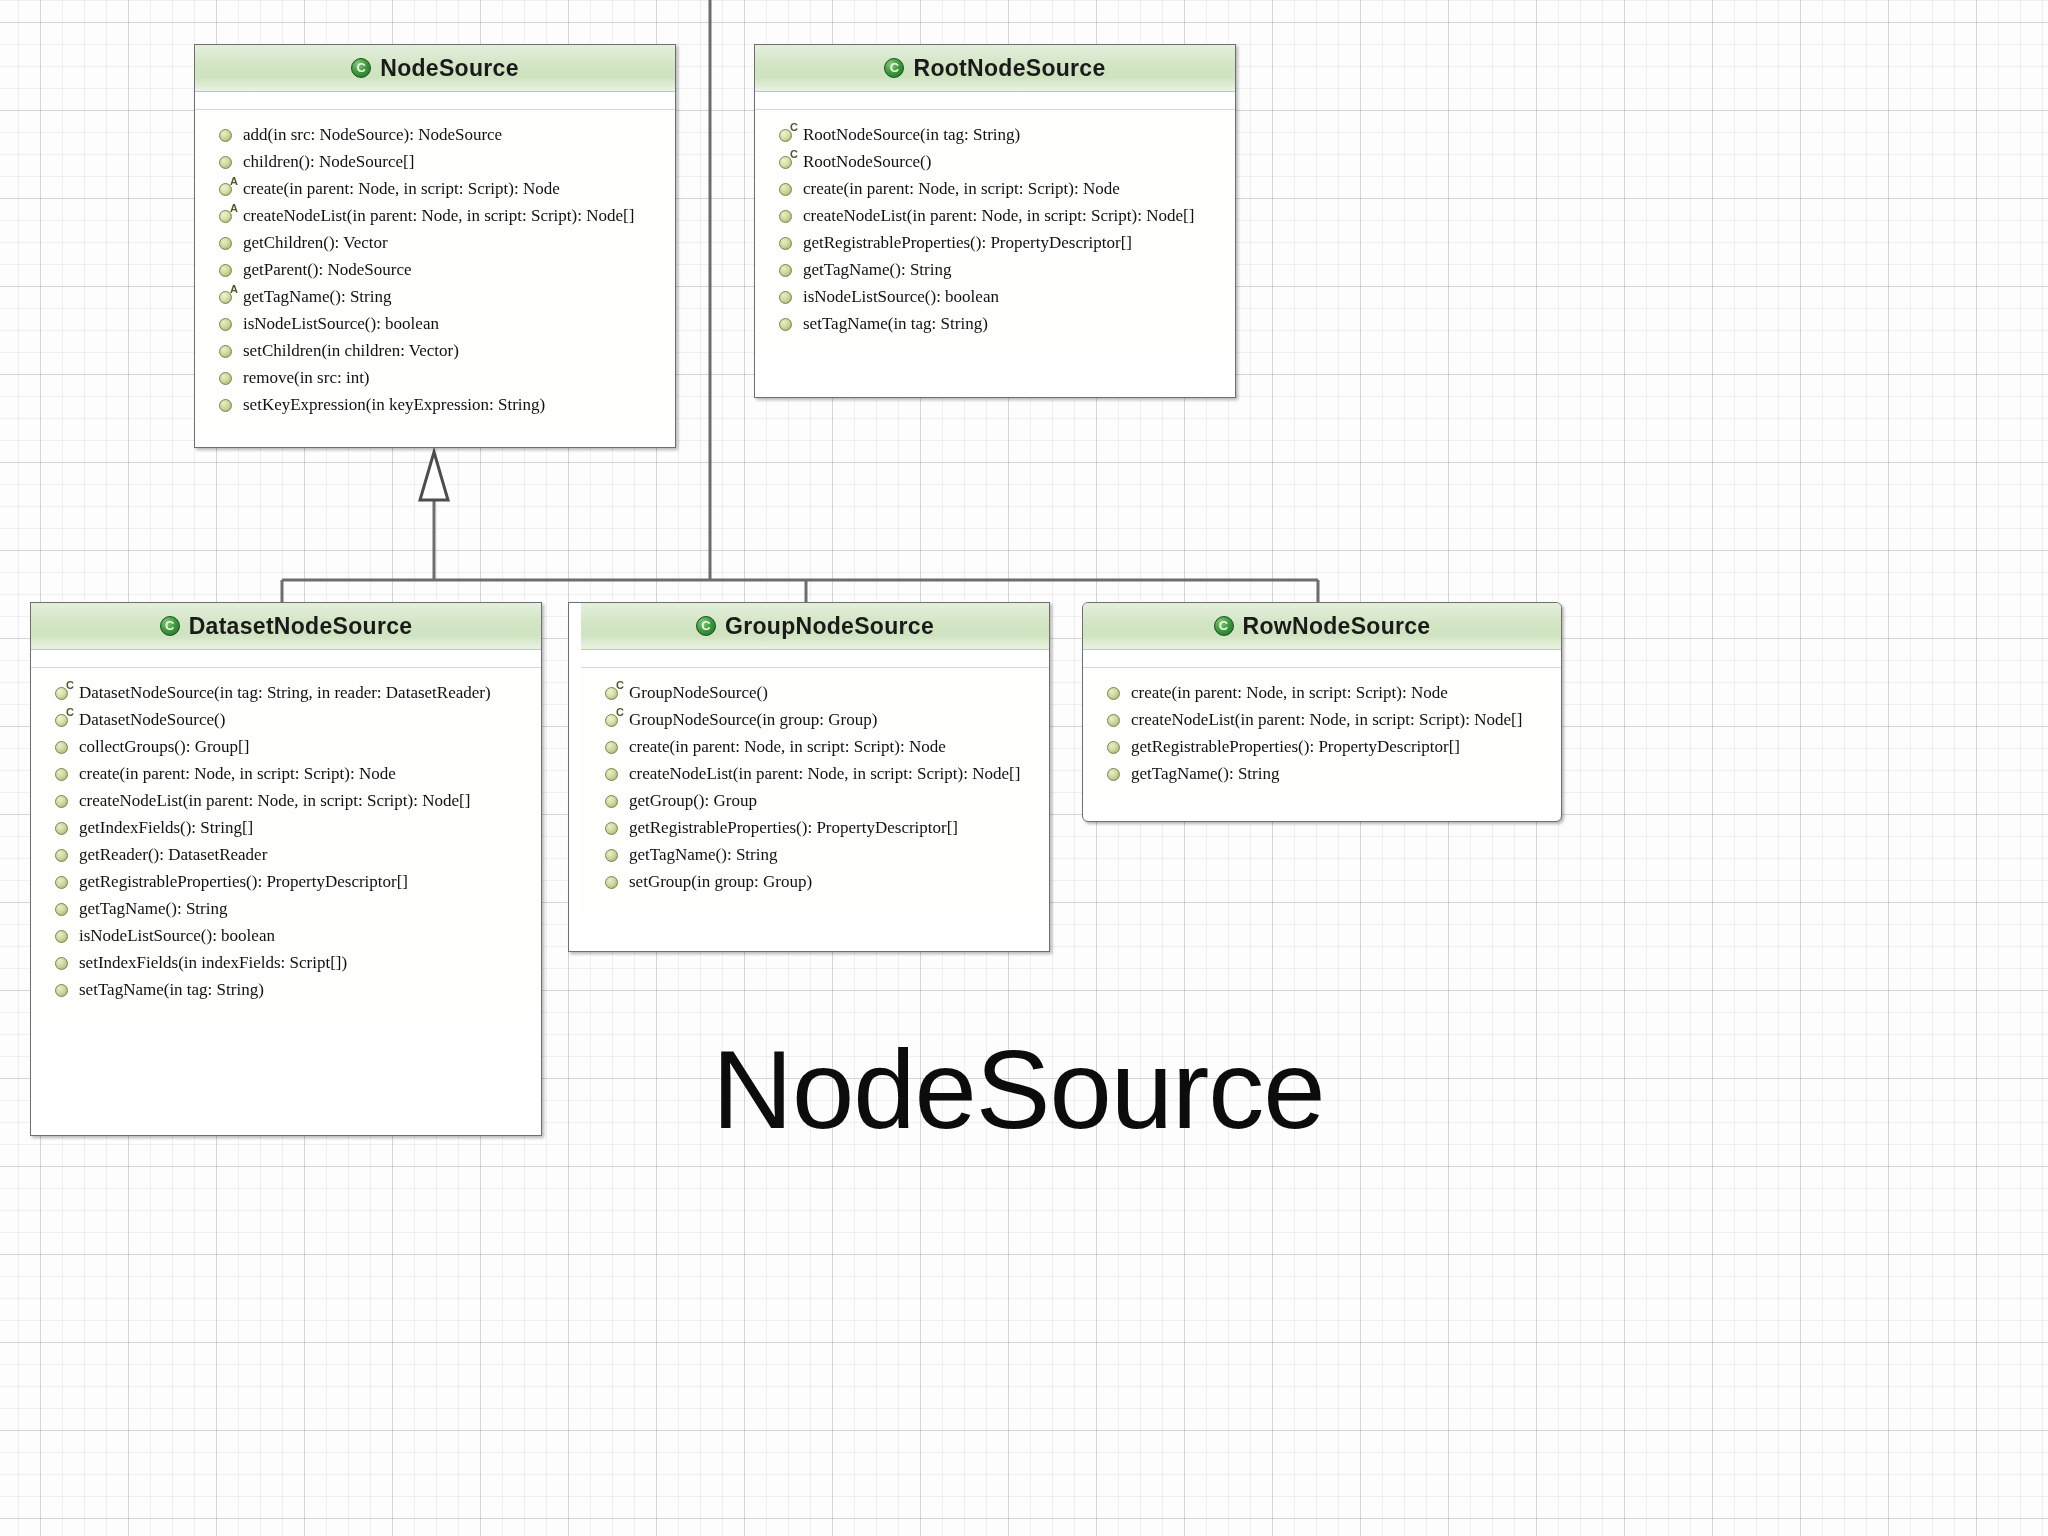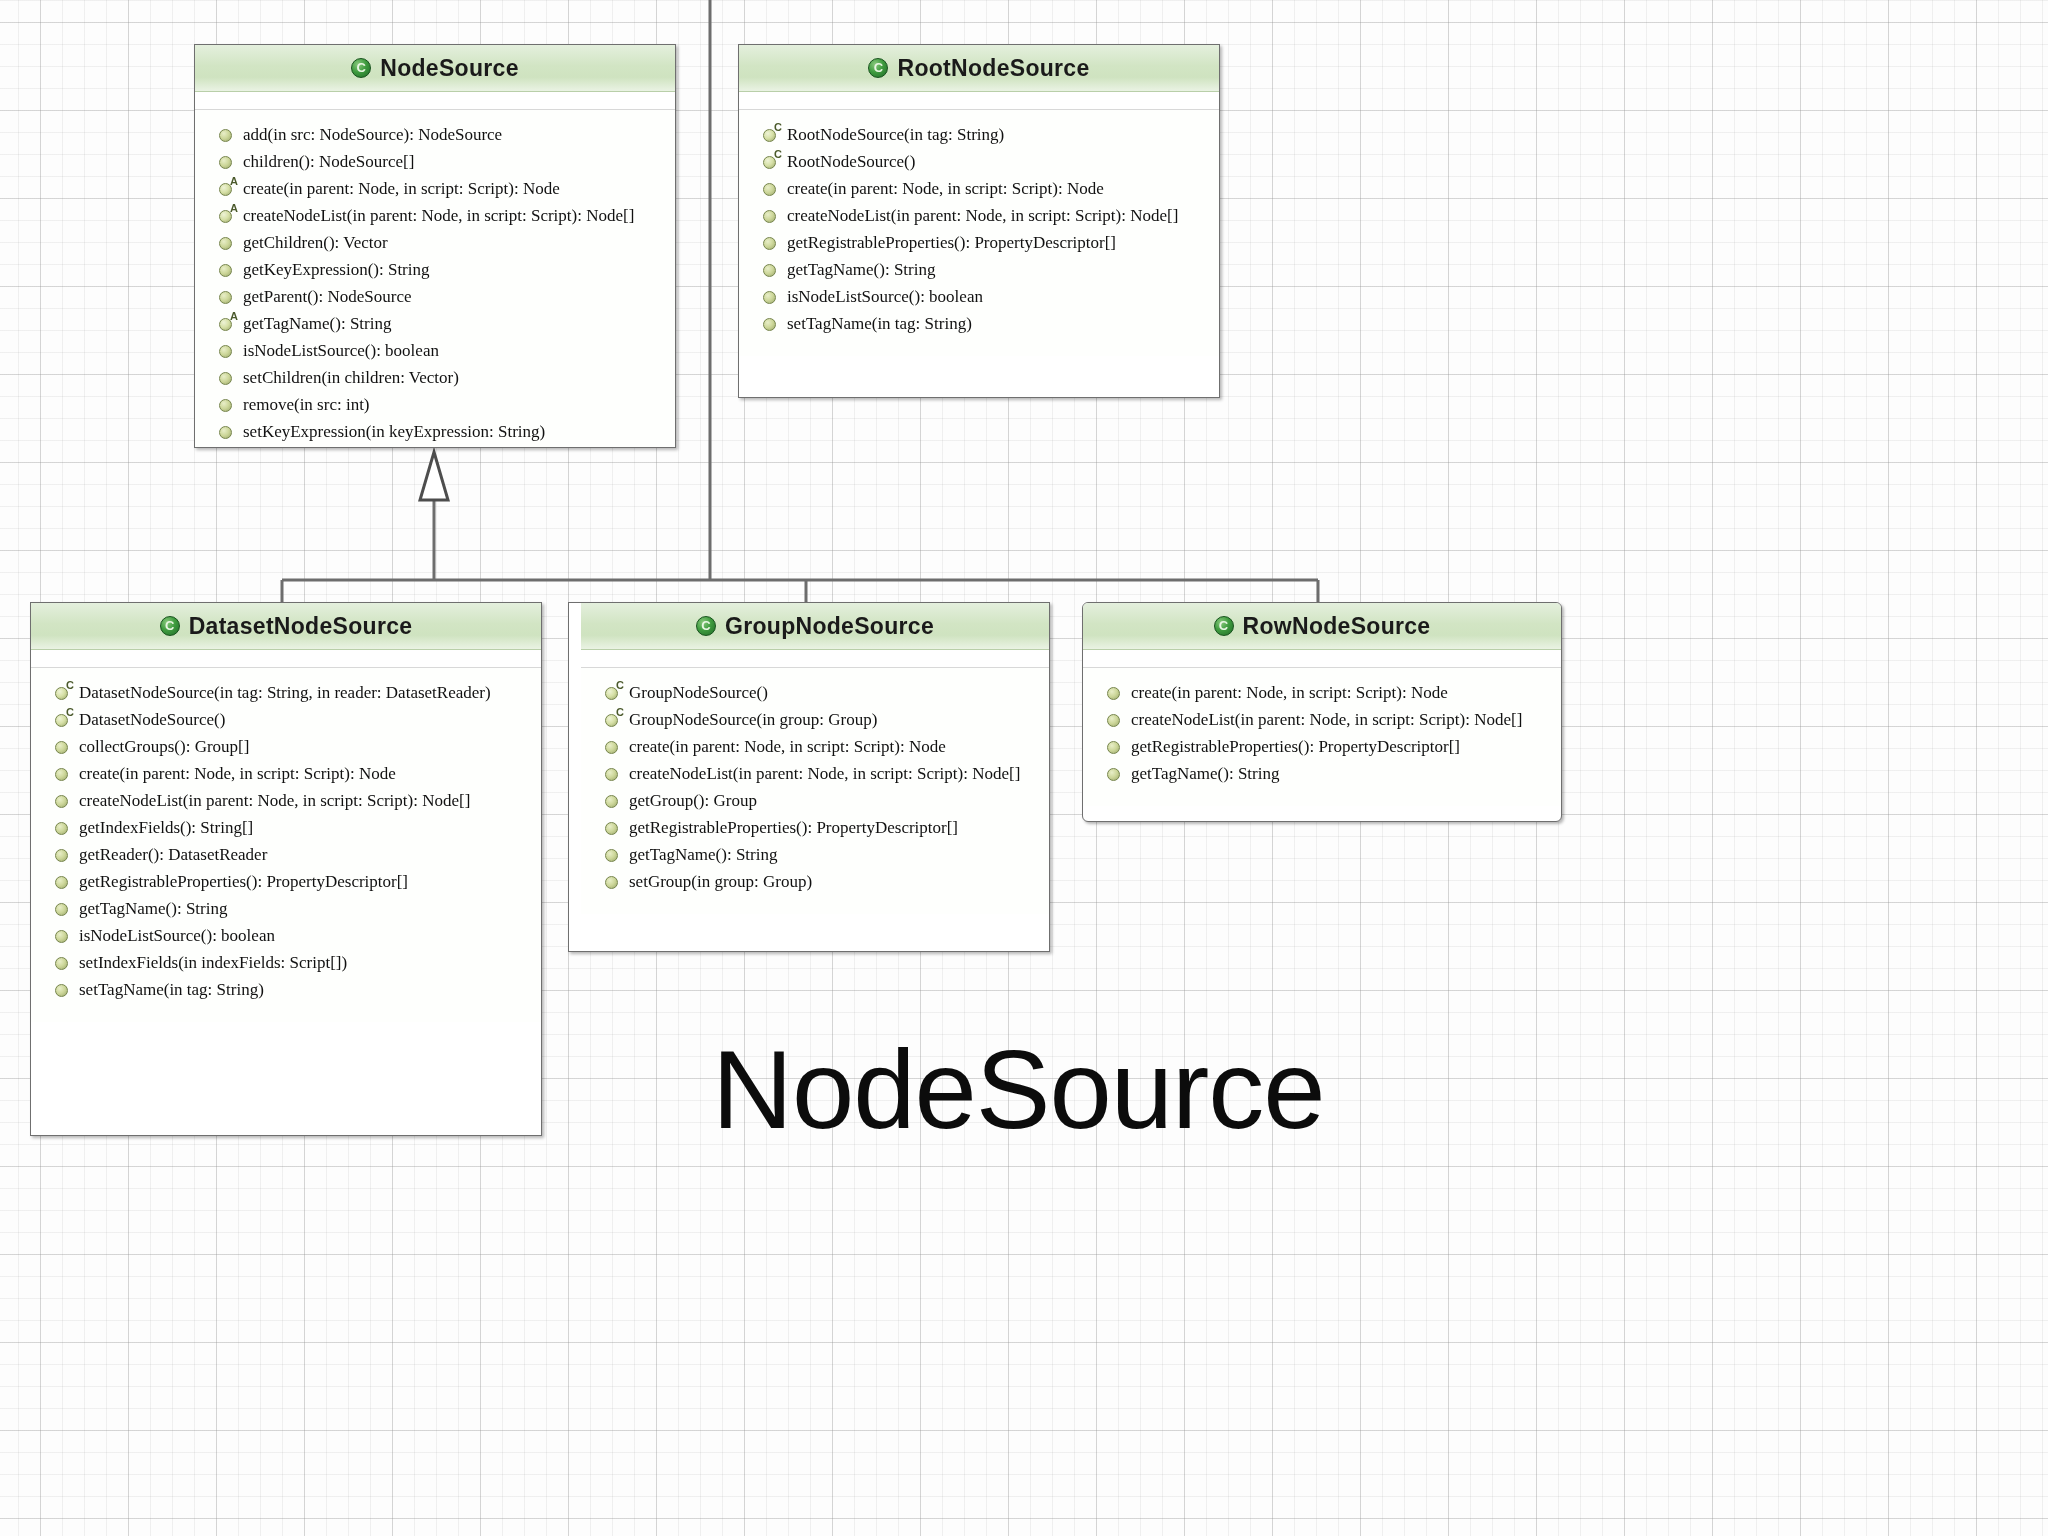--- a/index.html
+++ b/index.html
@@ -253,7 +253,7 @@
           </div>
         </div>
       </div>
-      <div class="uml-class" style="left: 738px; top: 44px; width: 482px; height: 354px;">
+      <div class="uml-class" style="left: 754px; top: 44px; width: 482px; height: 354px;">
         <div class="uml-header">
           <span class="cls-badge"></span>
           <span class="cname">RootNodeSource</span>

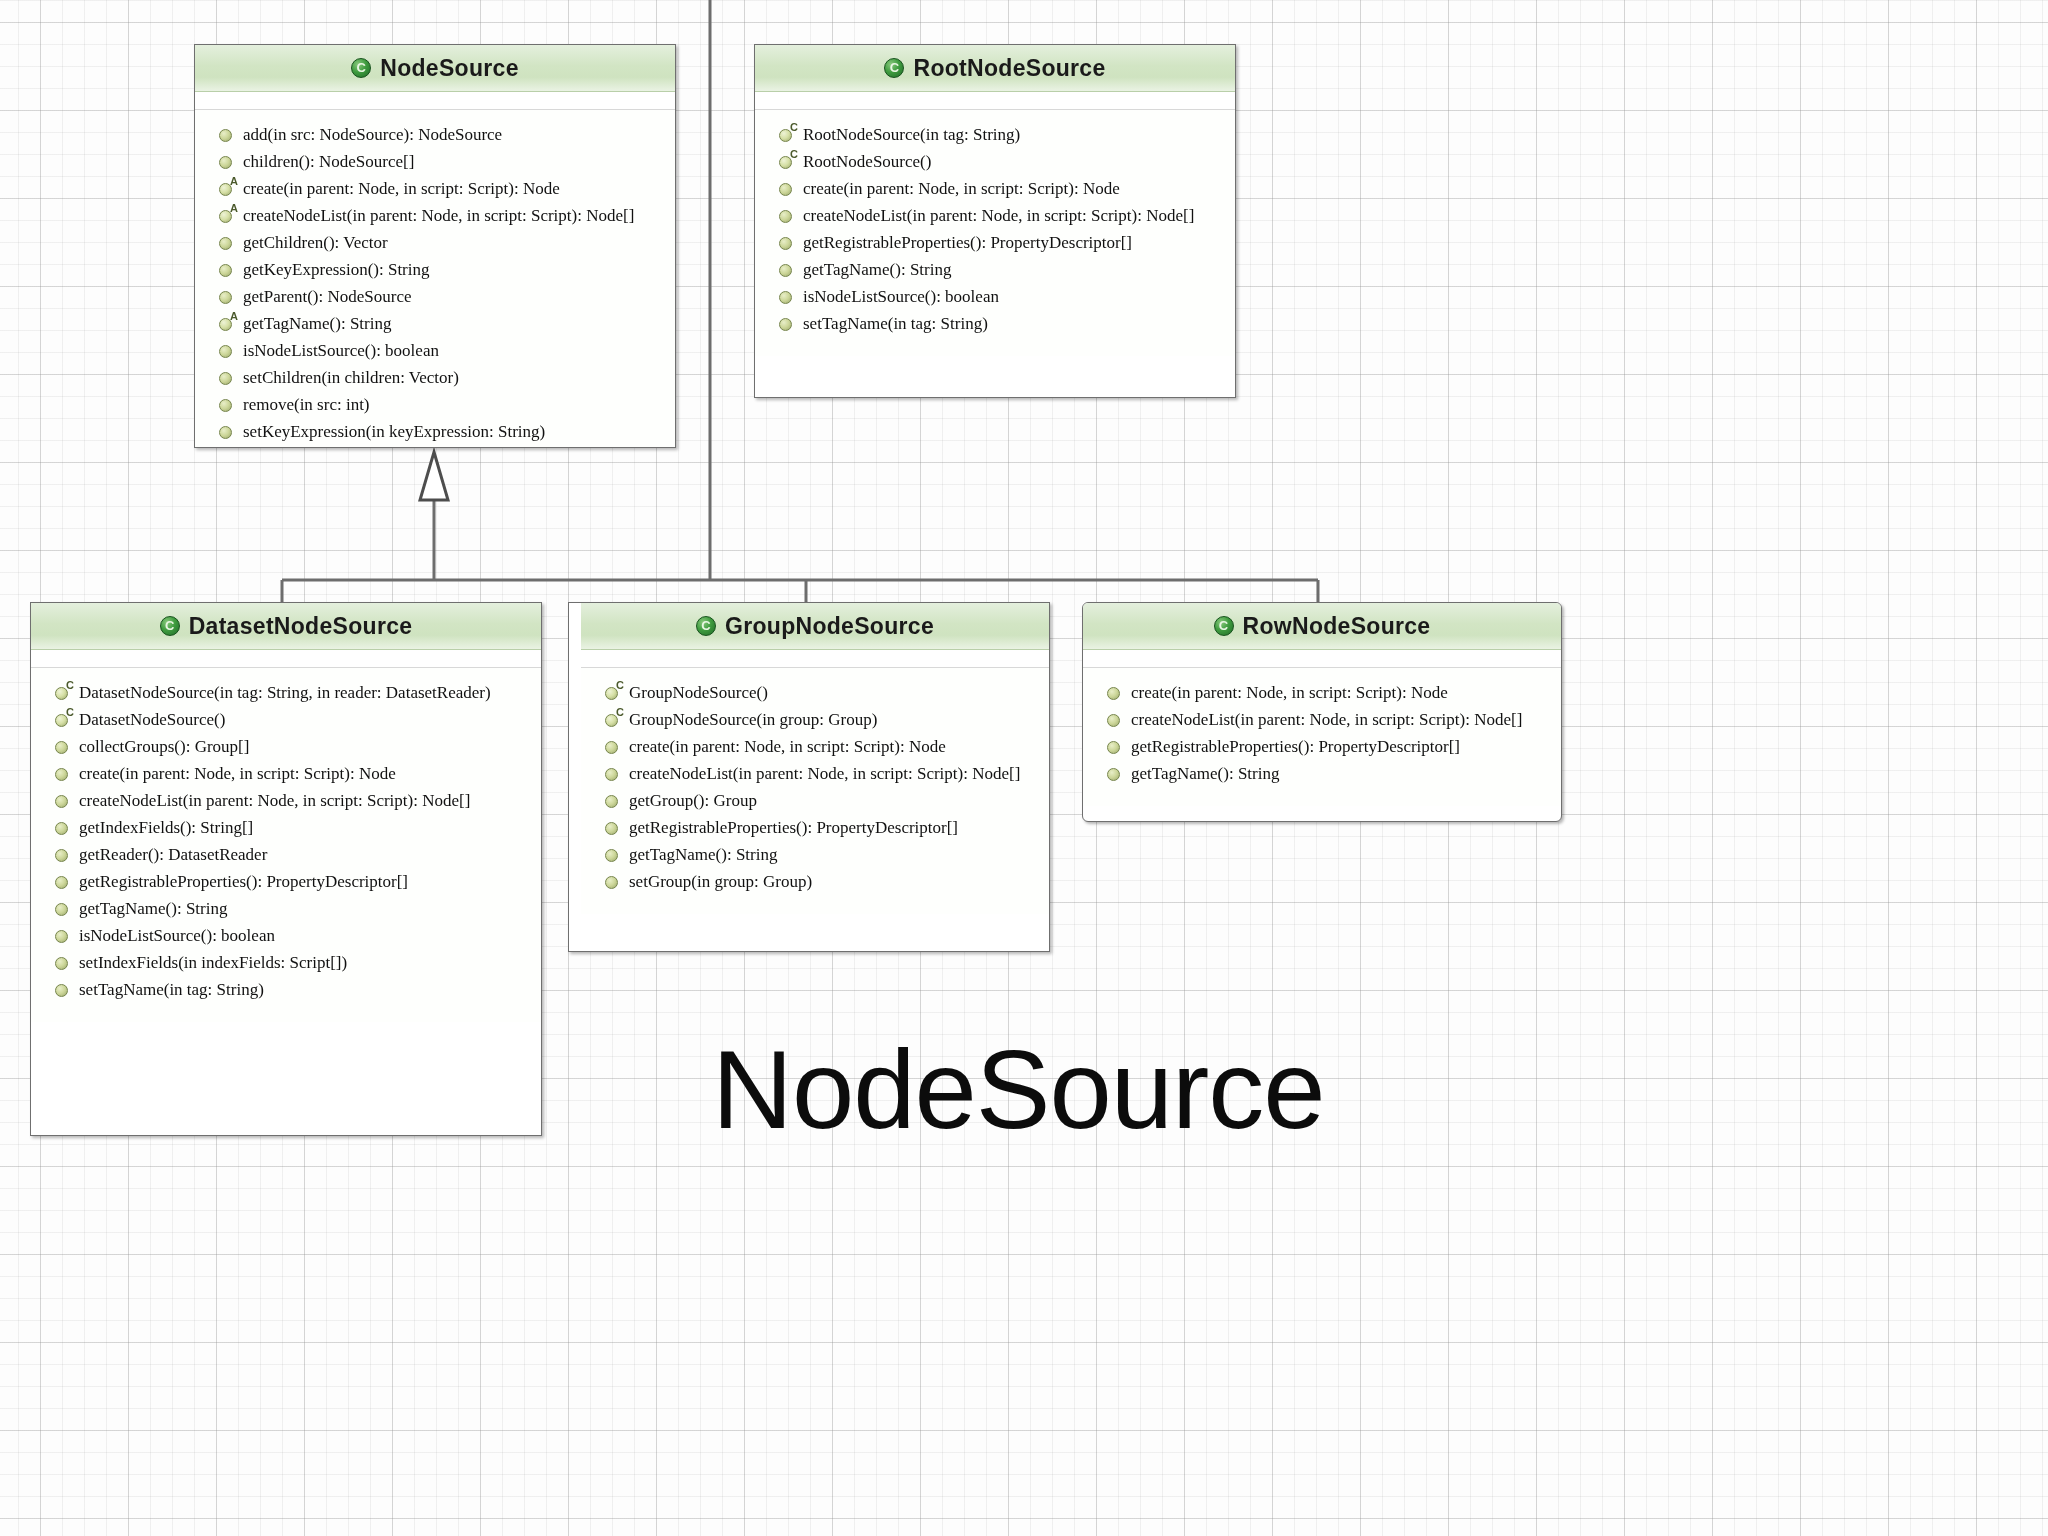--- a/index.html
+++ b/index.html
@@ -212,12 +212,6 @@
             <span class="icon-wrap">
               <span class="op-dot"></span>
             </span>
-            <span class="mtext">getKeyExpression(): String</span>
-          </div>
-          <div class="member">
-            <span class="icon-wrap">
-              <span class="op-dot"></span>
-            </span>
             <span class="mtext">getParent(): NodeSource</span>
           </div>
           <div class="member">

